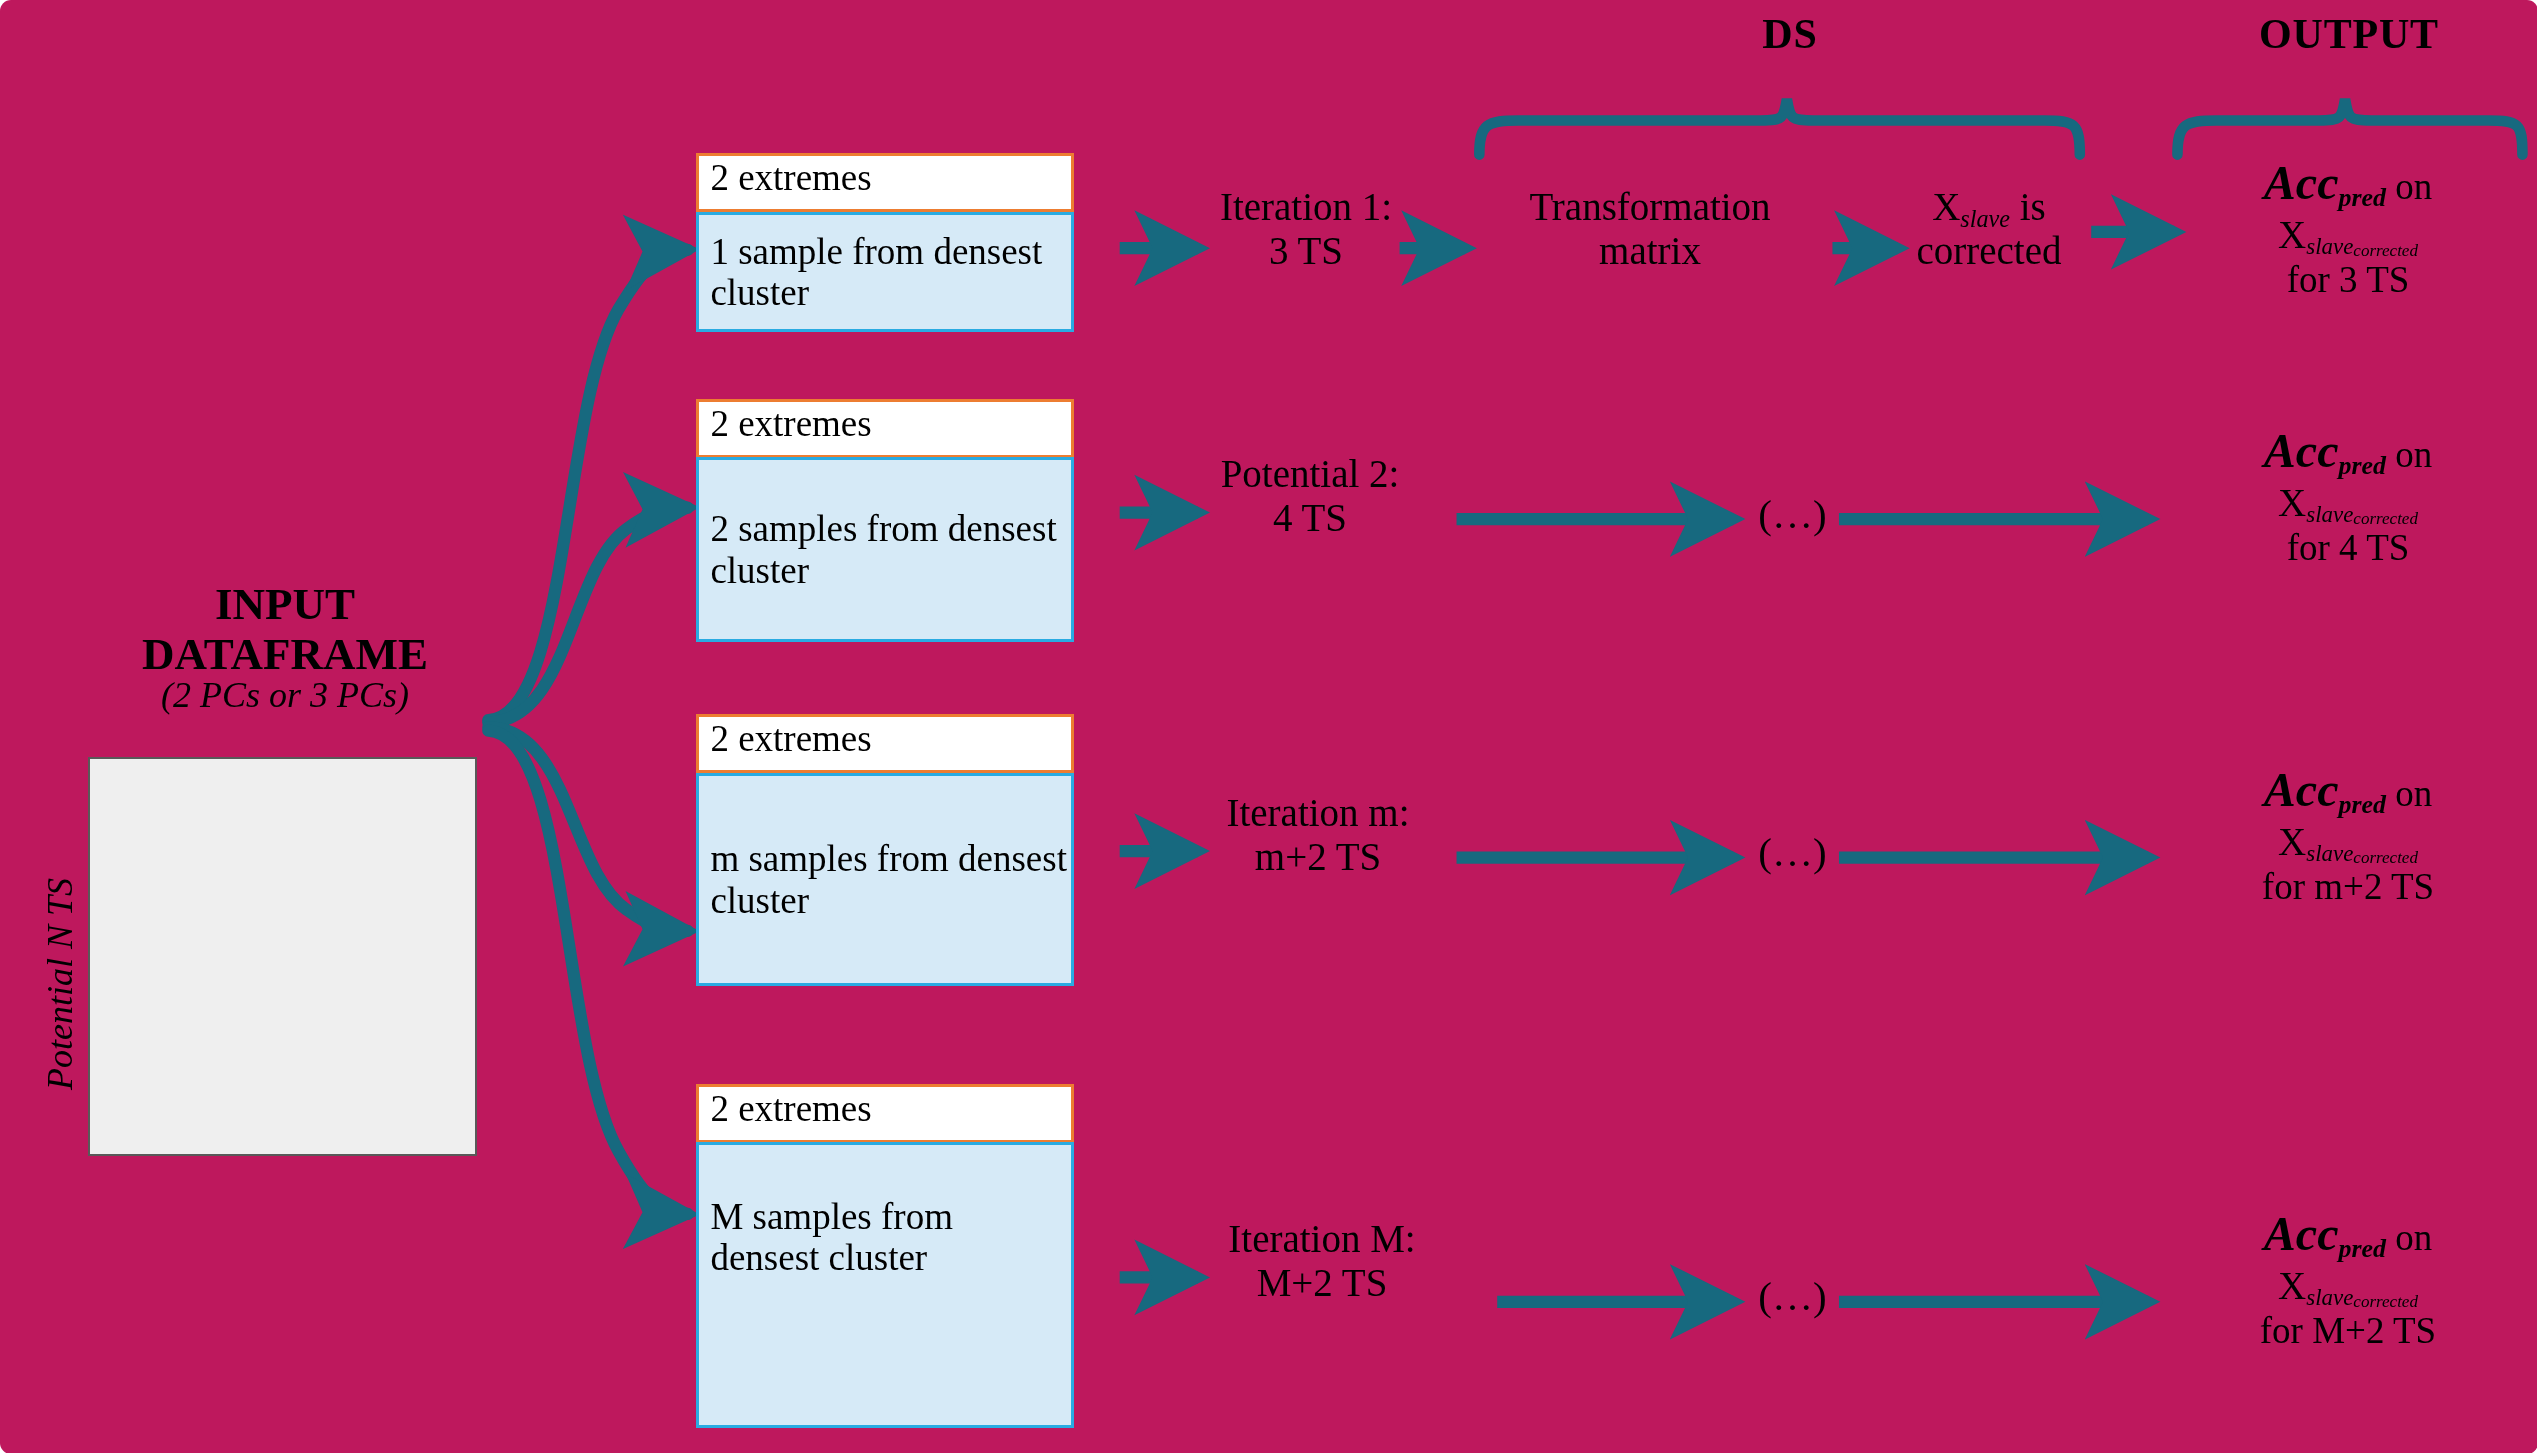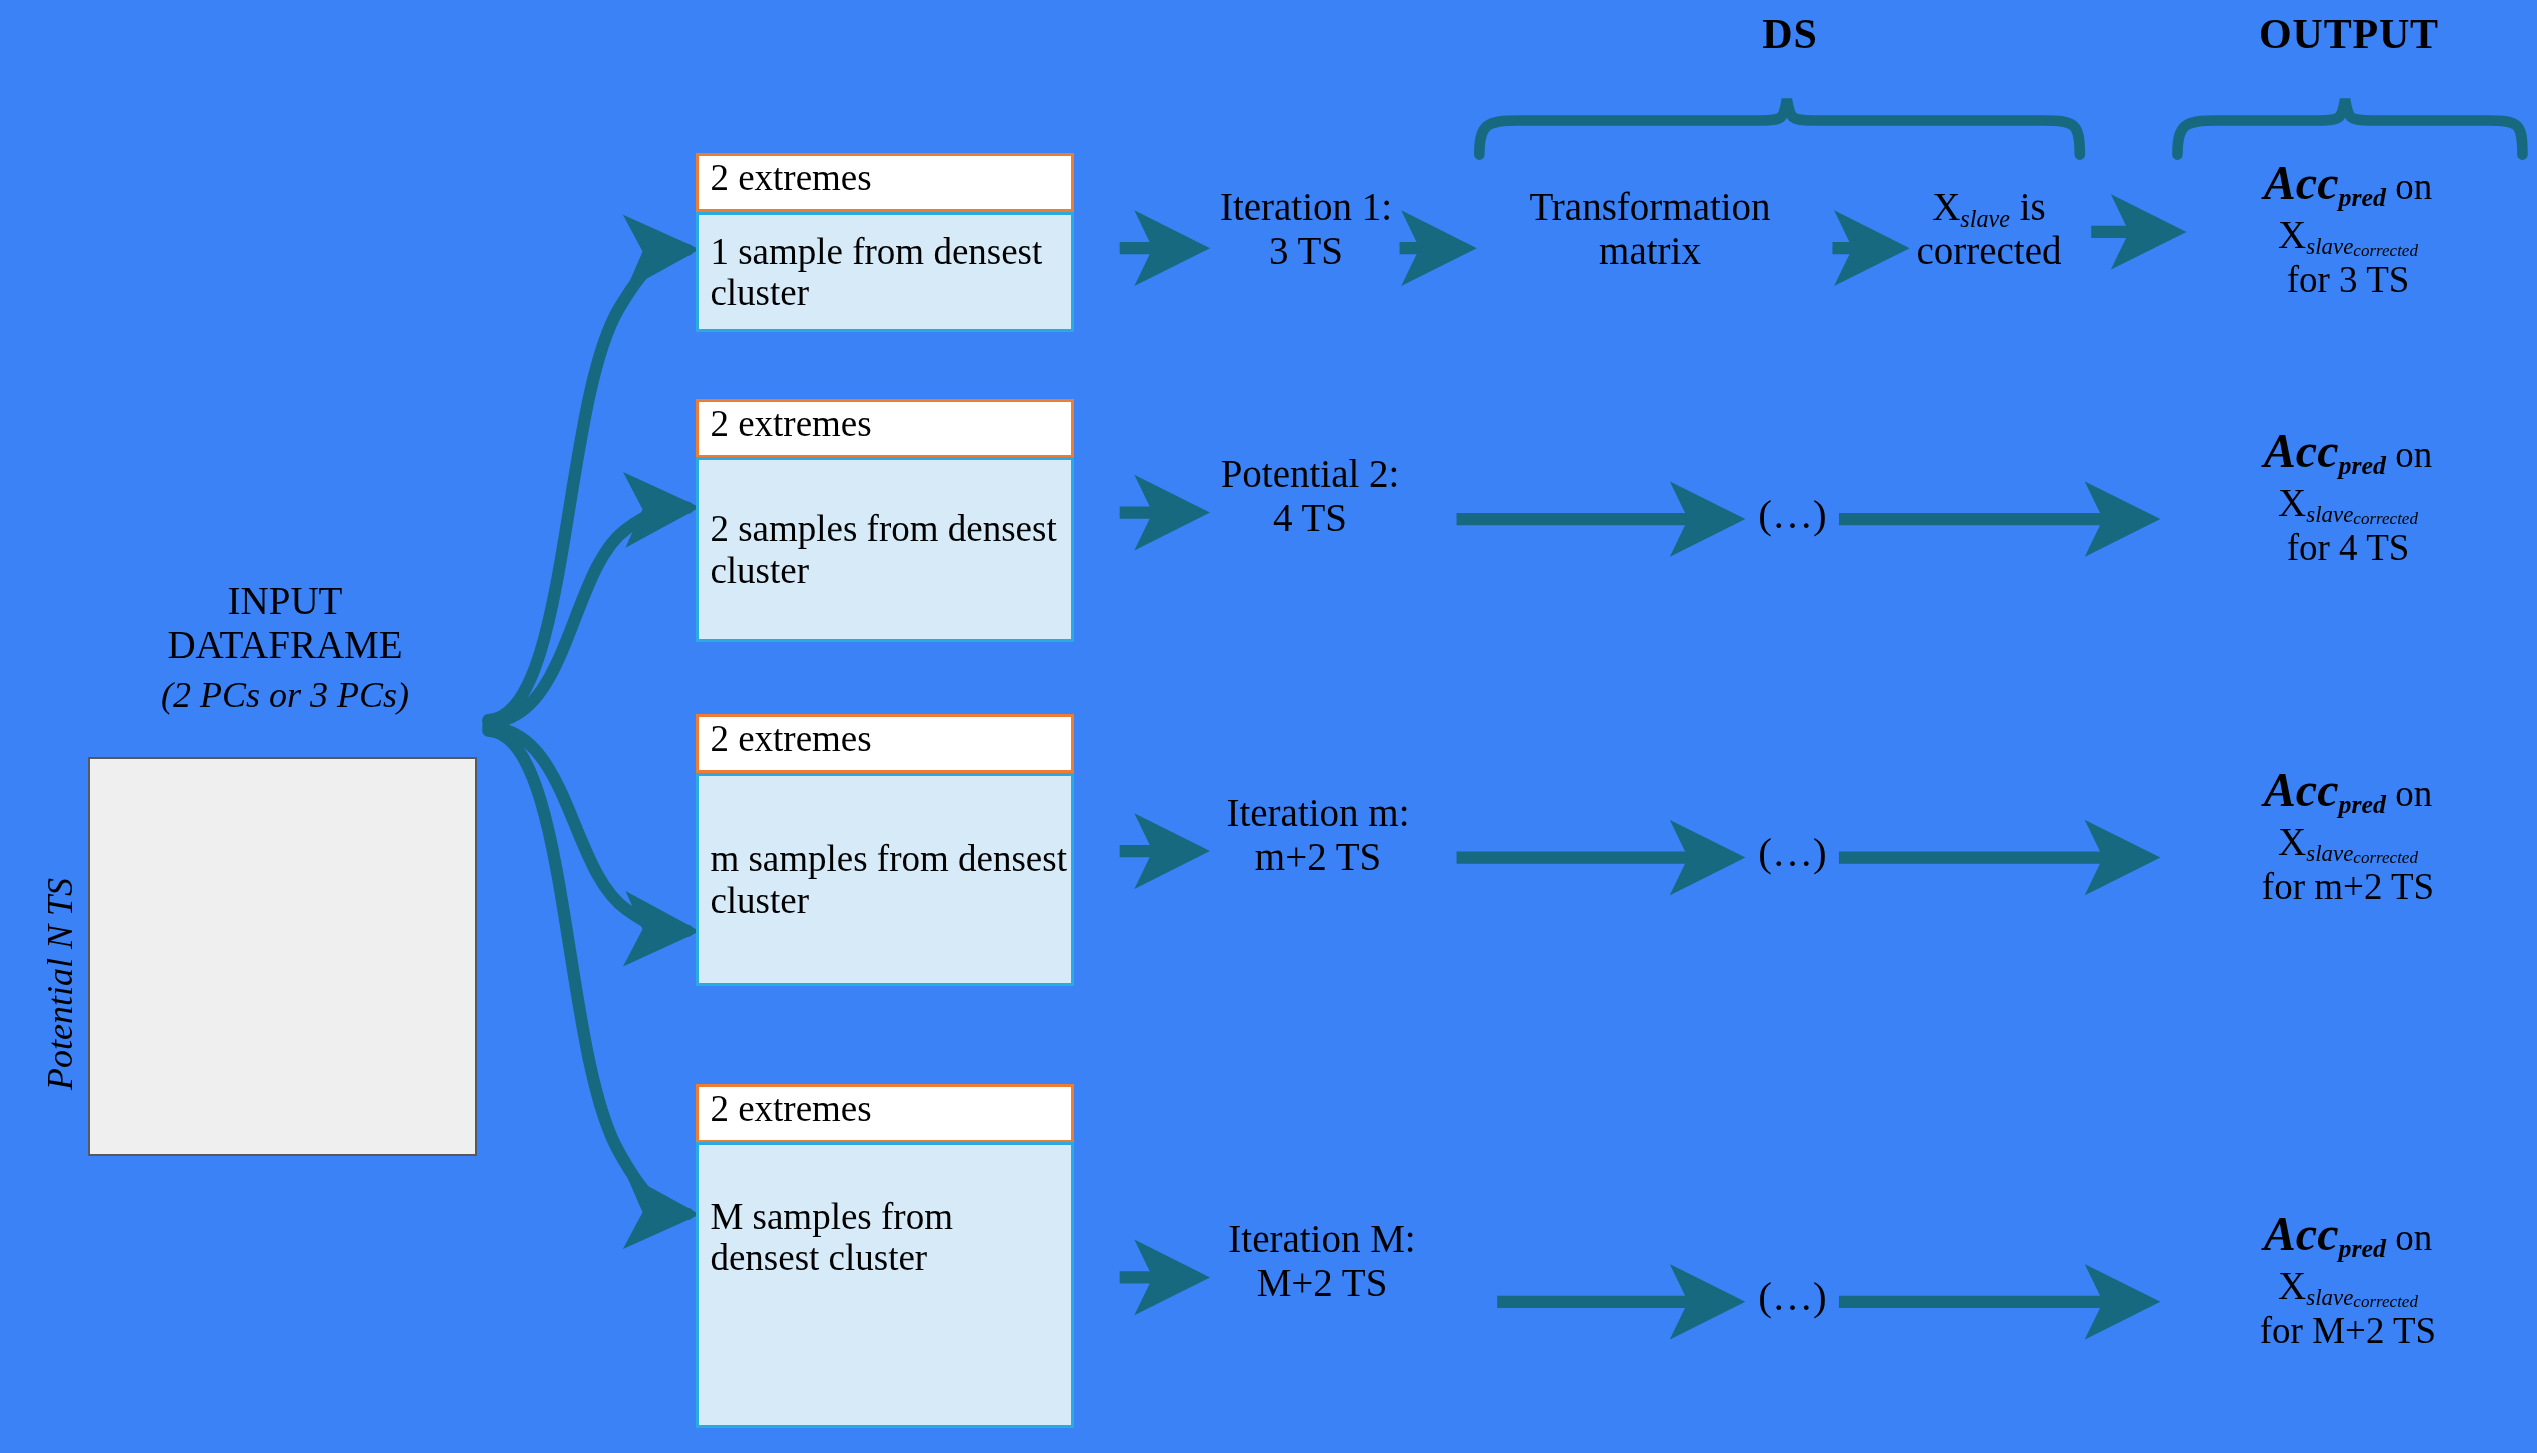--- a/index.html
+++ b/index.html
@@ -11,10 +11,11 @@
     position: relative;
     width: 2538px;
     height: 1454px;
-    background: #3b82f6;
+    background: #be185d;
     font-family: "Liberation Serif", "DejaVu Serif", serif;
     color: #000000;
     overflow: hidden;
+    border-radius: 11px;
   }
   .abs { position: absolute; }
 

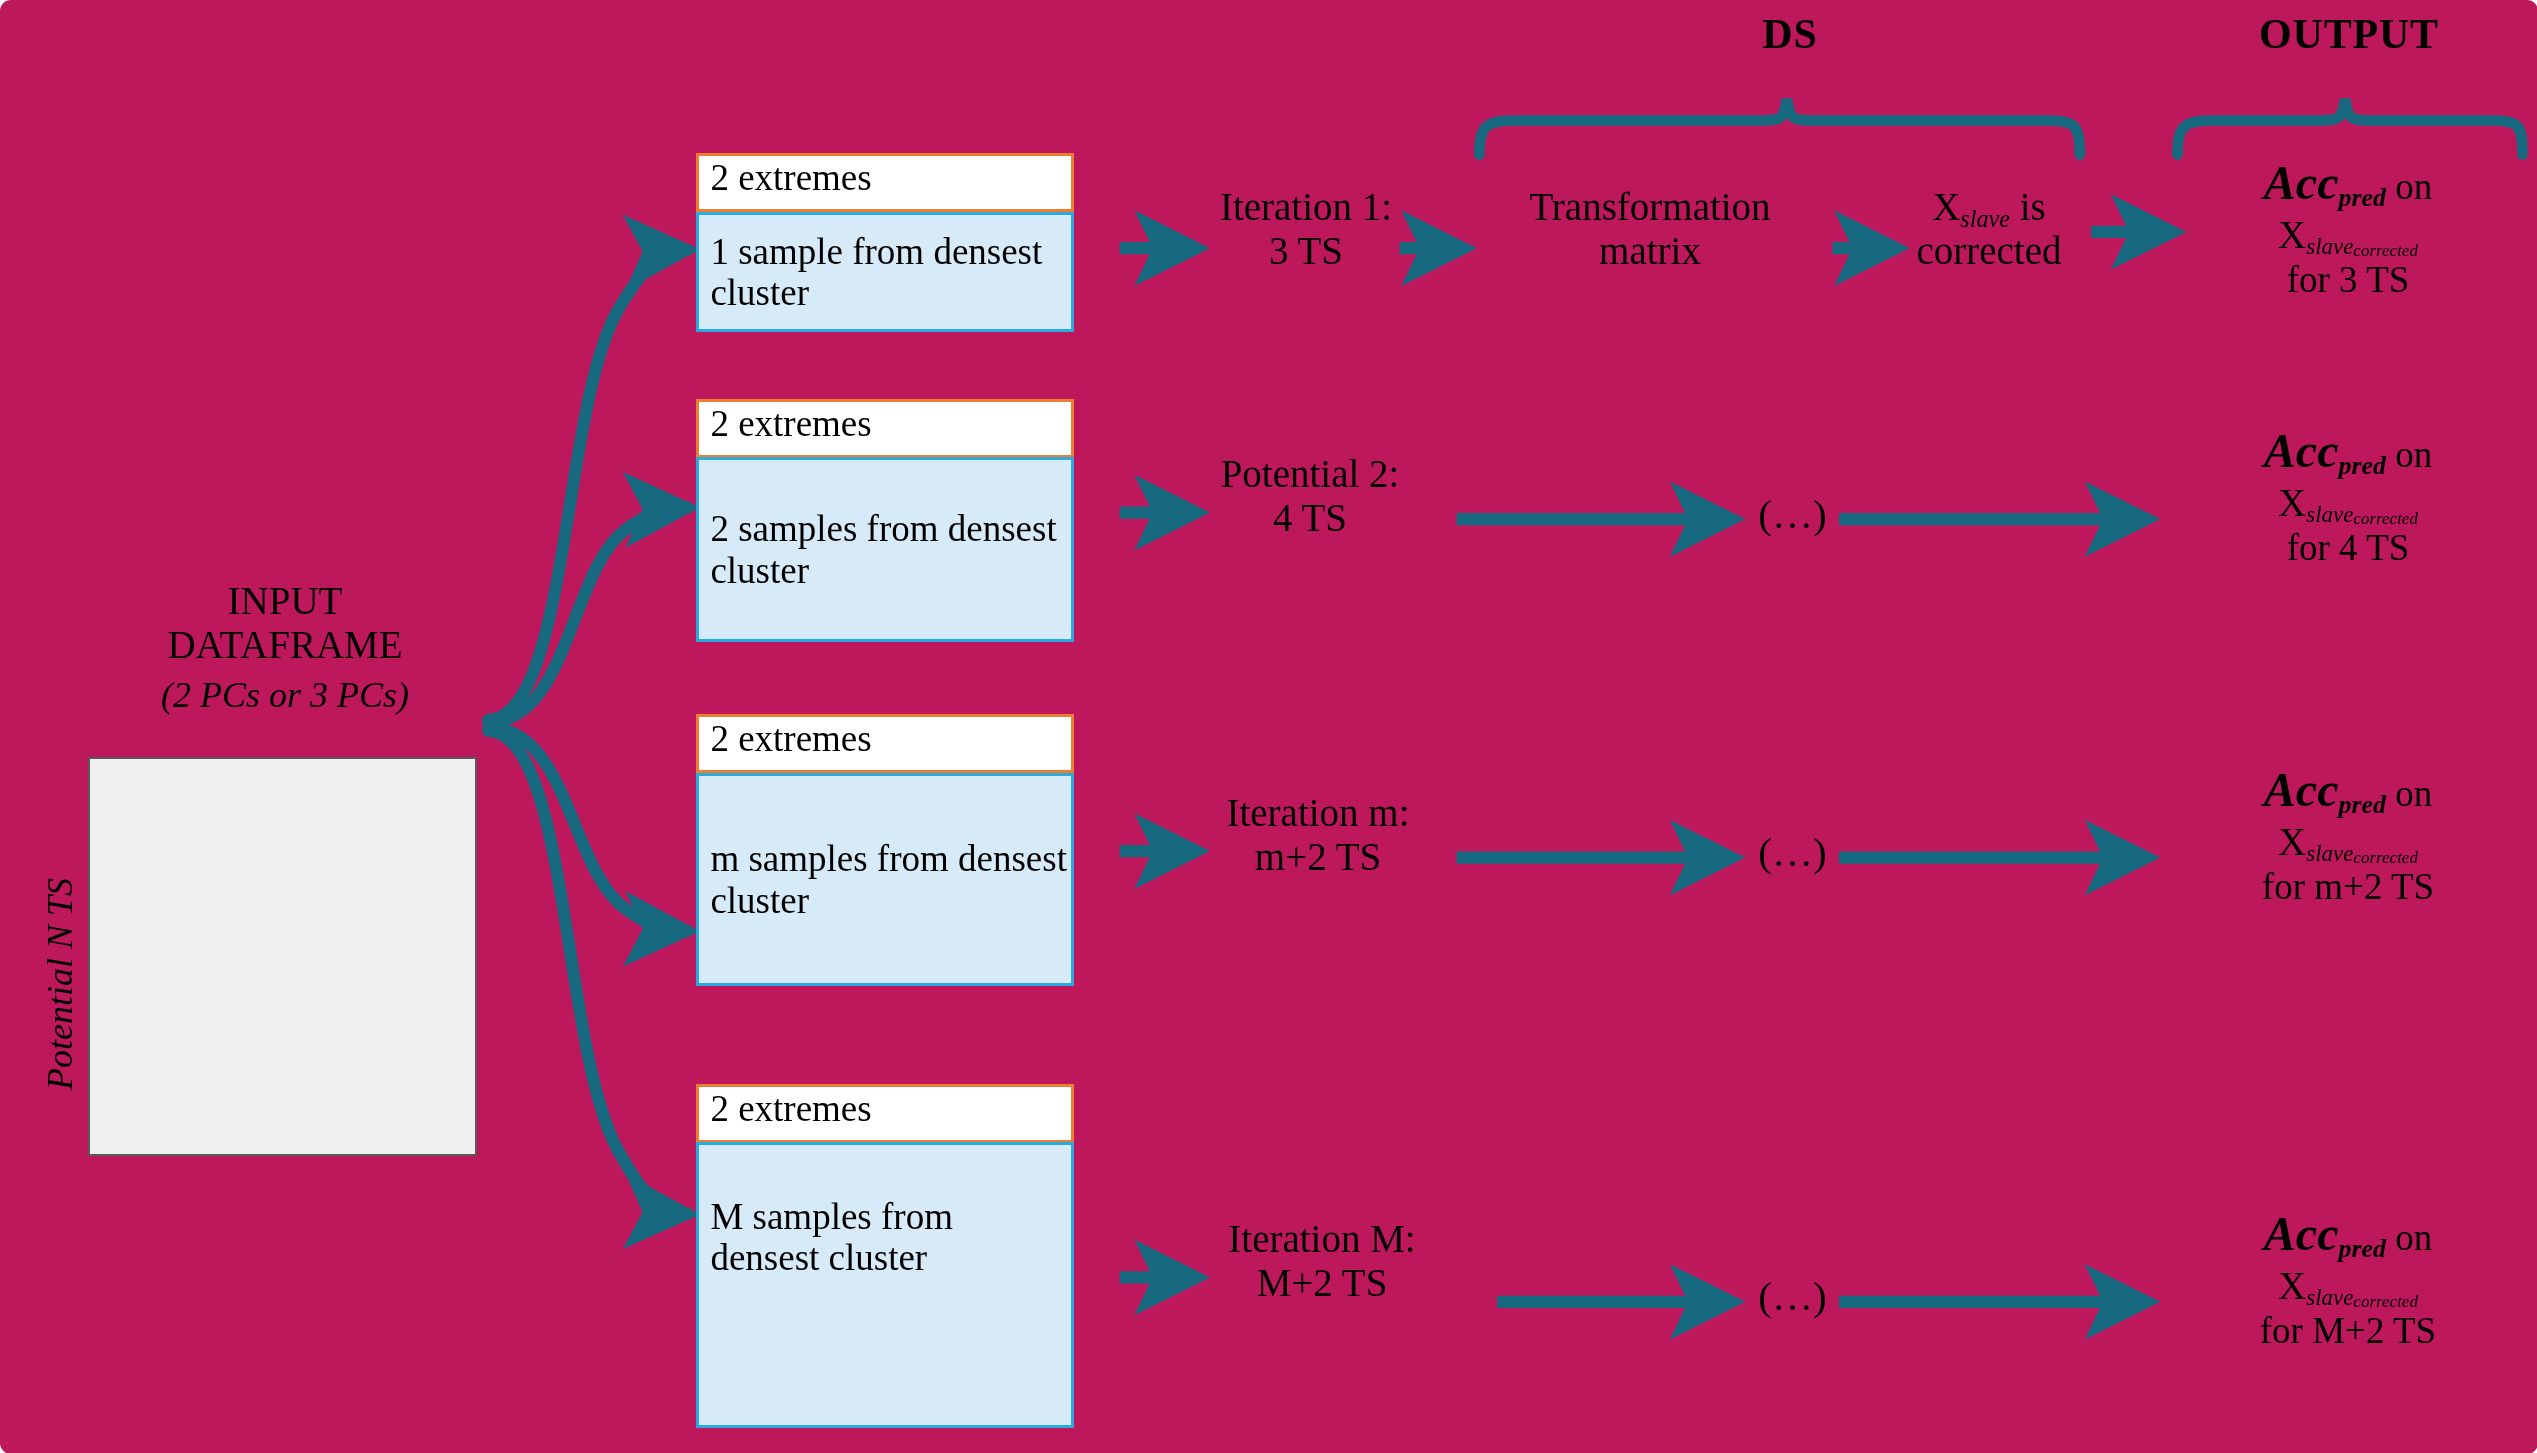--- a/index.html
+++ b/index.html
@@ -35,10 +35,11 @@
     text-align: center;
   }
   .input-title {
-    font-size: 39px;
+    font-size: 45px;
     line-height: 1.12;
     text-align: center;
     white-space: nowrap;
+    font-weight: bold;
   }
   .input-sub {
     font-style: italic;

